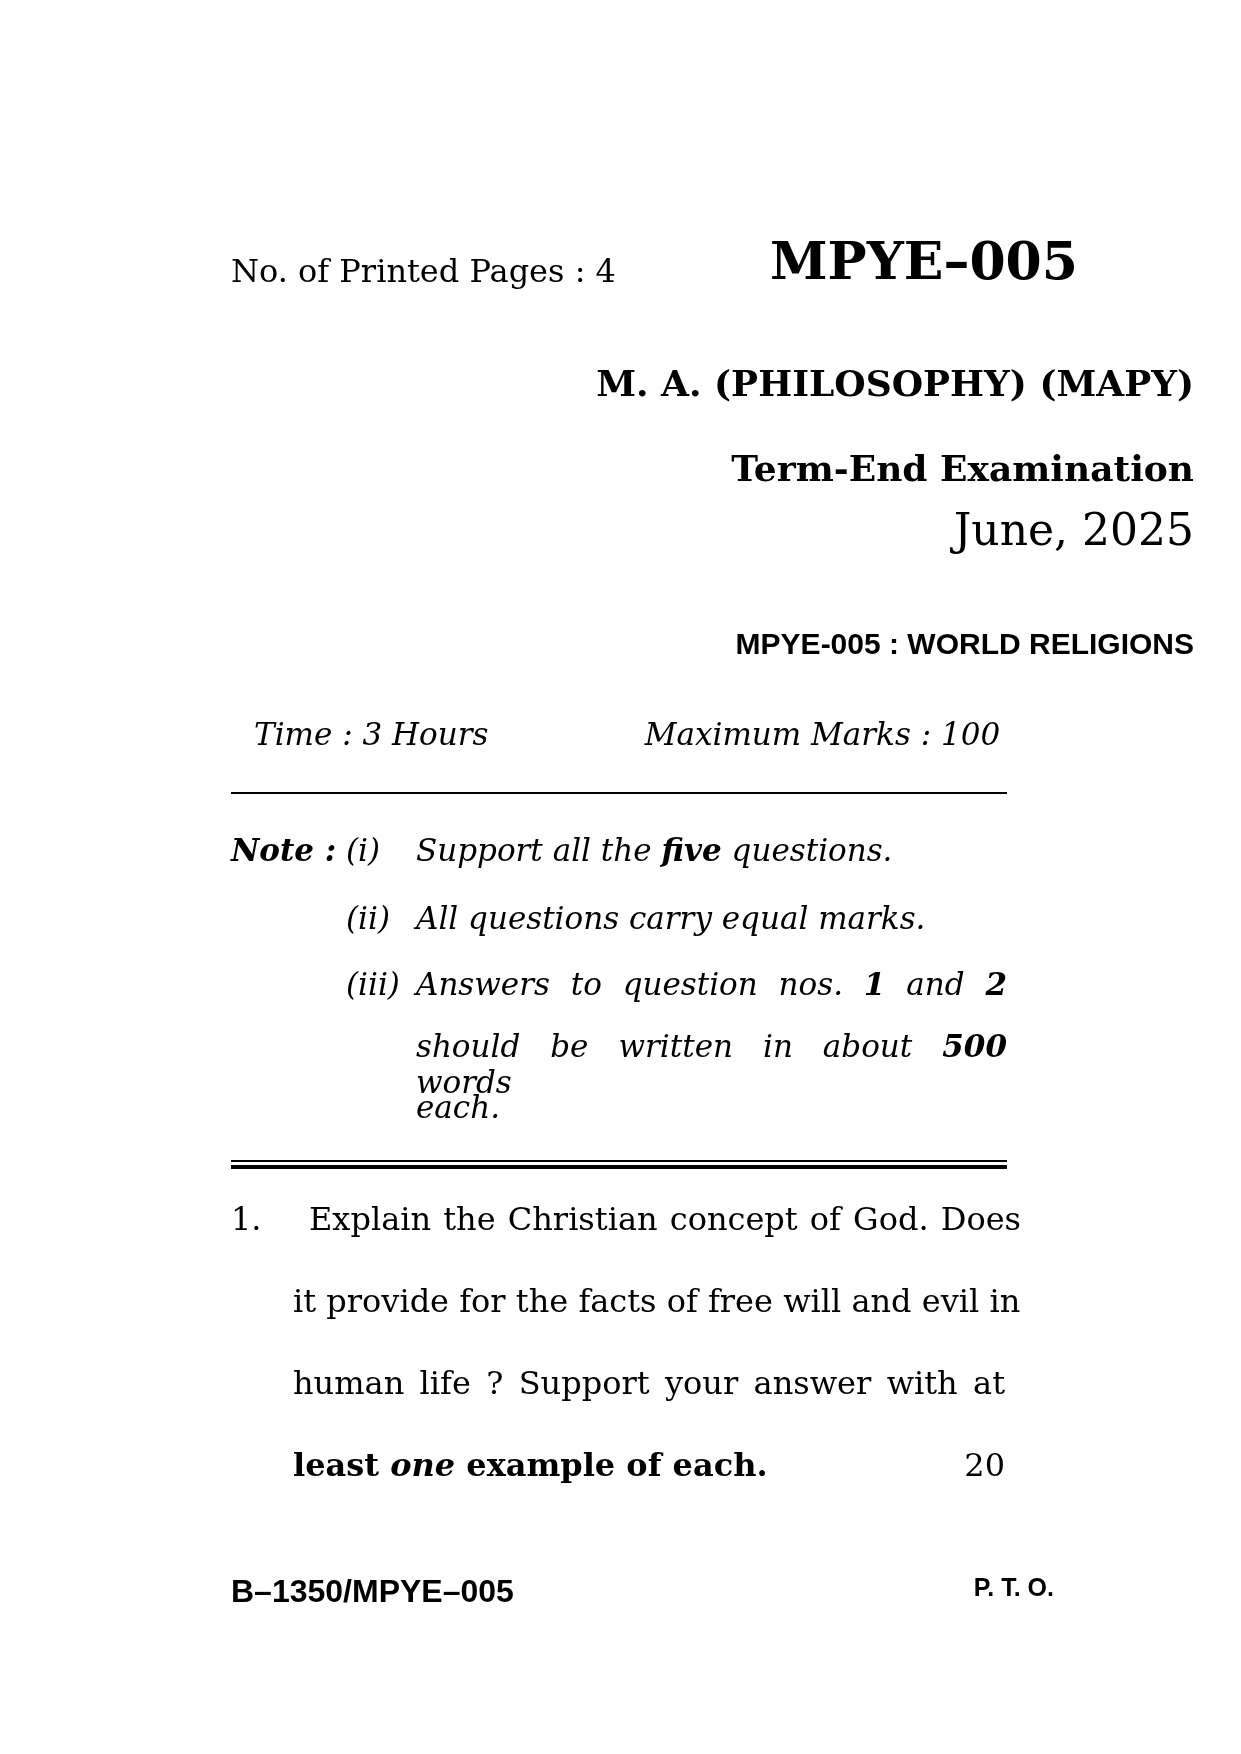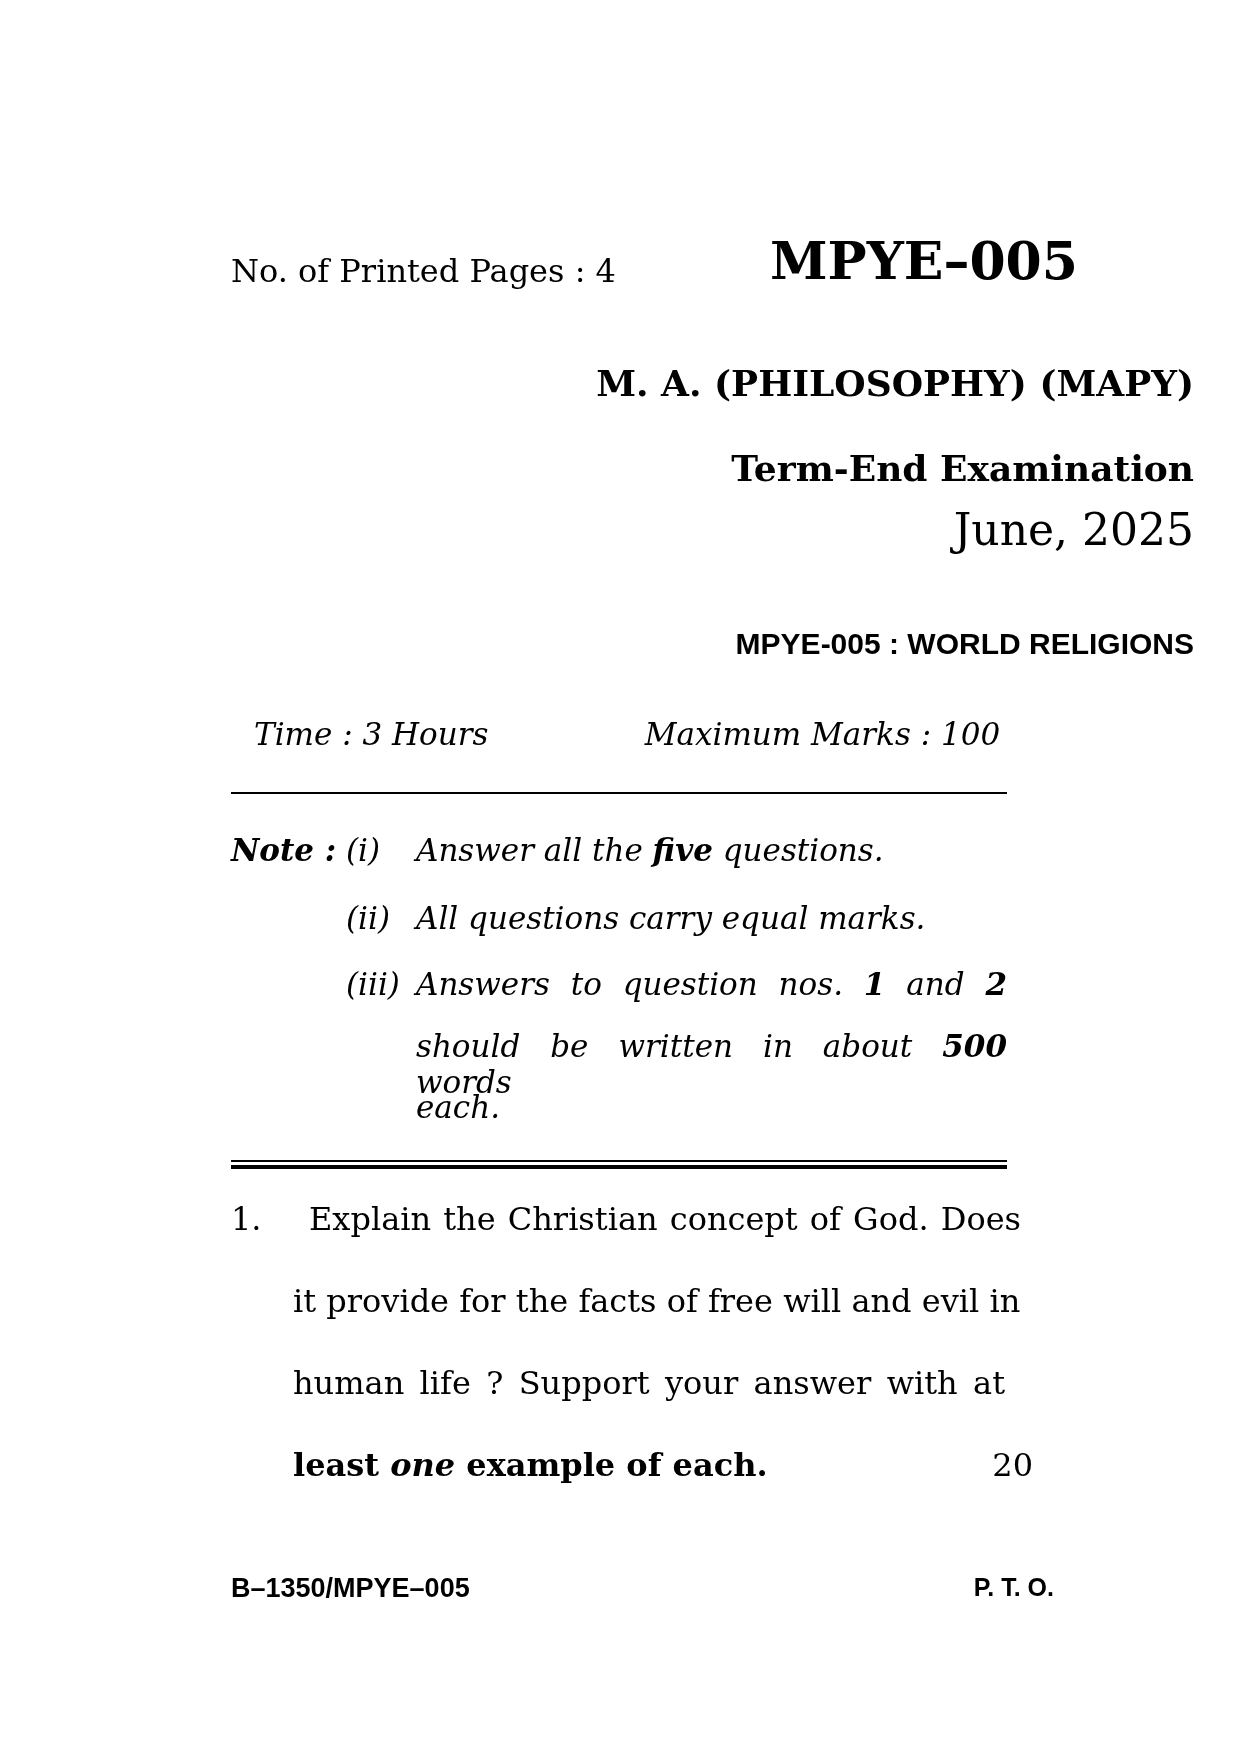--- a/index.html
+++ b/index.html
@@ -61,7 +61,7 @@
   <div class="abs note-row serif" style="top:832px;">
     <span class="note-head">Note :</span>
     <span class="note-num">(i)</span>
-    <span class="note-text last"><span>Answer all the </span><span class="b">five</span><span> questions.</span></span>
+    <span class="note-text last"><span>Support all the </span><span class="b">five</span><span> questions.</span></span>
   </div>
 
   <div class="abs note-row serif" style="top:900px;">

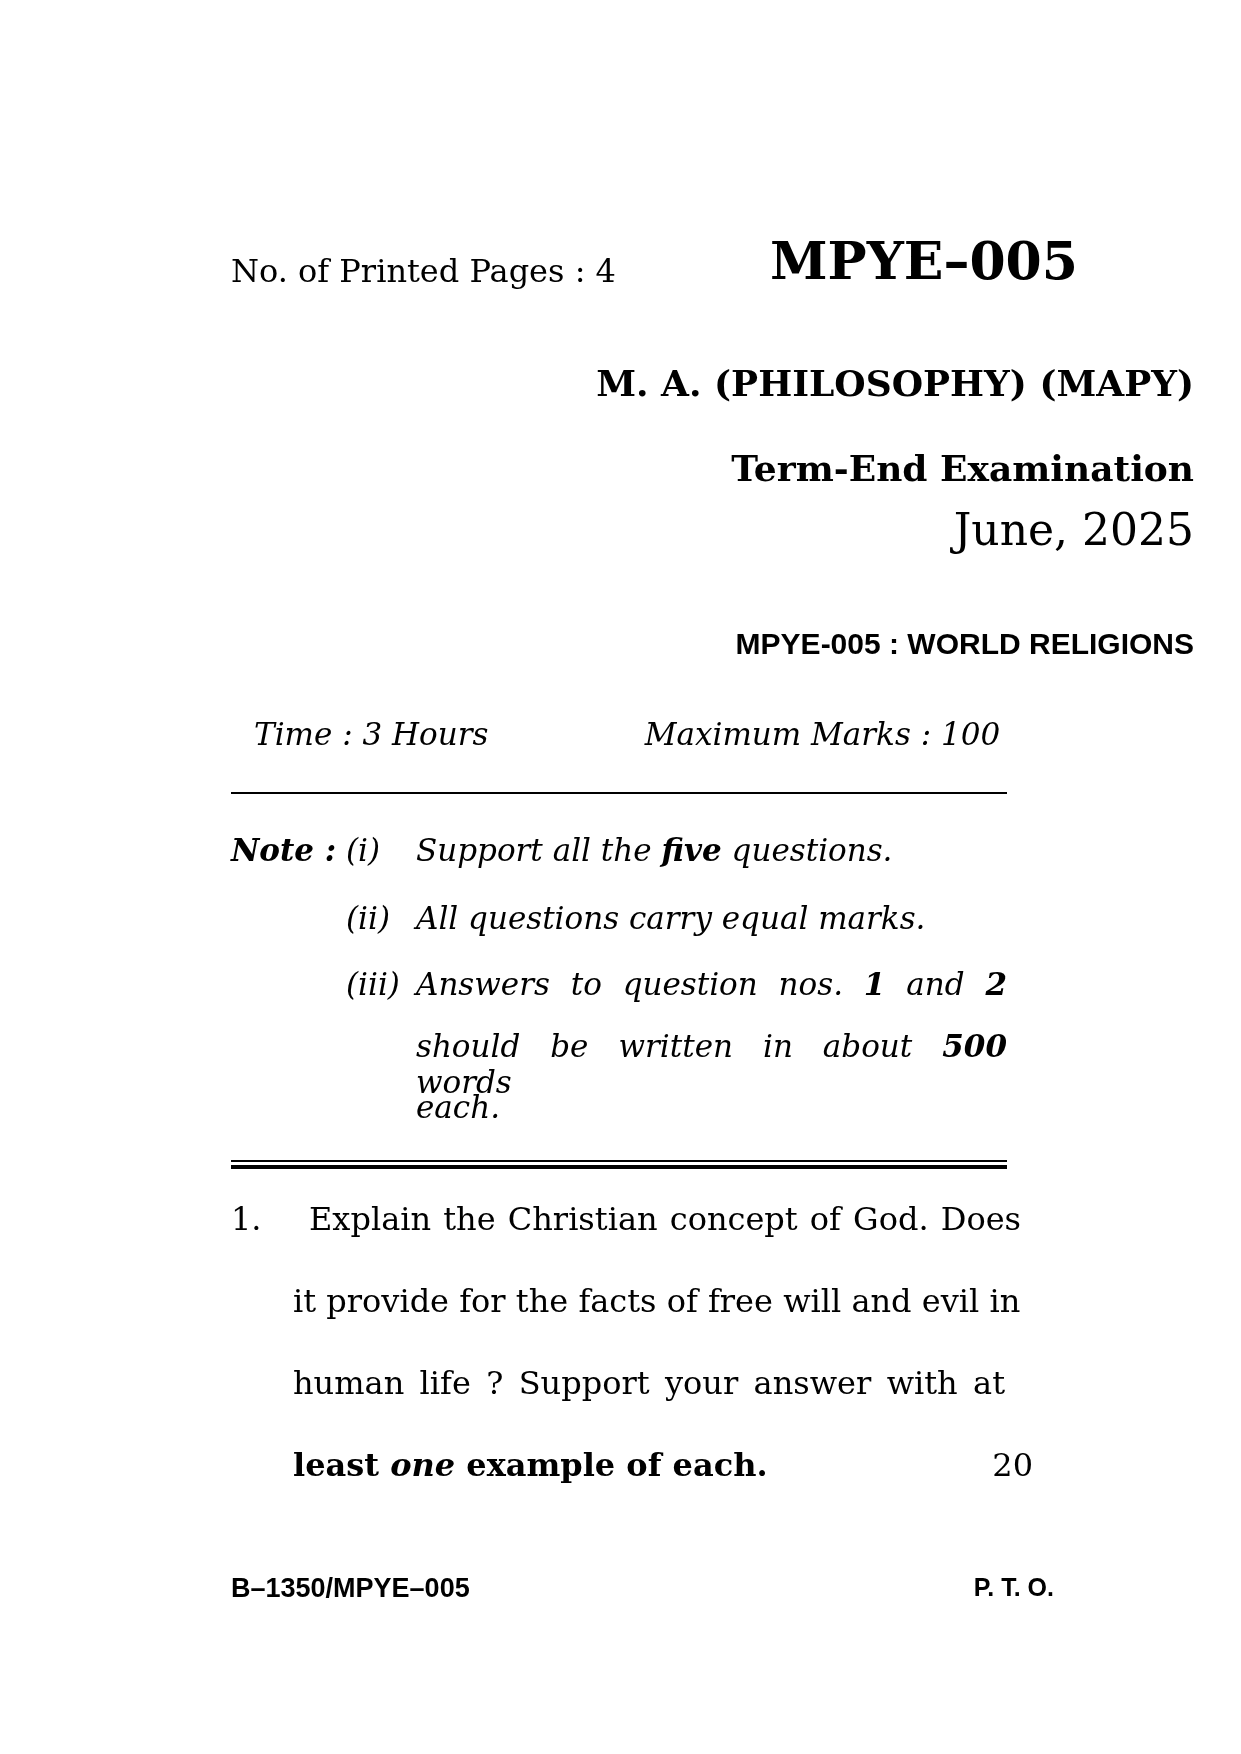--- a/index.html
+++ b/index.html
@@ -35,7 +35,7 @@
   .q-num { left: 231px; font-size: 32px; }
   .q-line { left: 293px; width: 712px; font-size: 32px; text-align: justify; text-align-last: justify; white-space: nowrap; }
   .q-line.plain { text-align-last: left; font-weight: bold; }
-  #q1-marks { left: 928px; width: 105px; text-align: right; font-size: 32px; }
+  #q1-marks { left: 900px; width: 105px; text-align: right; font-size: 32px; }
 
   #footer-code { left: 231px; top: 1573px; font-size: 27px; font-weight: bold; }
   #footer-pto { left: 928px; width: 126px; text-align: right; top: 1573px; font-size: 25px; font-weight: bold; }

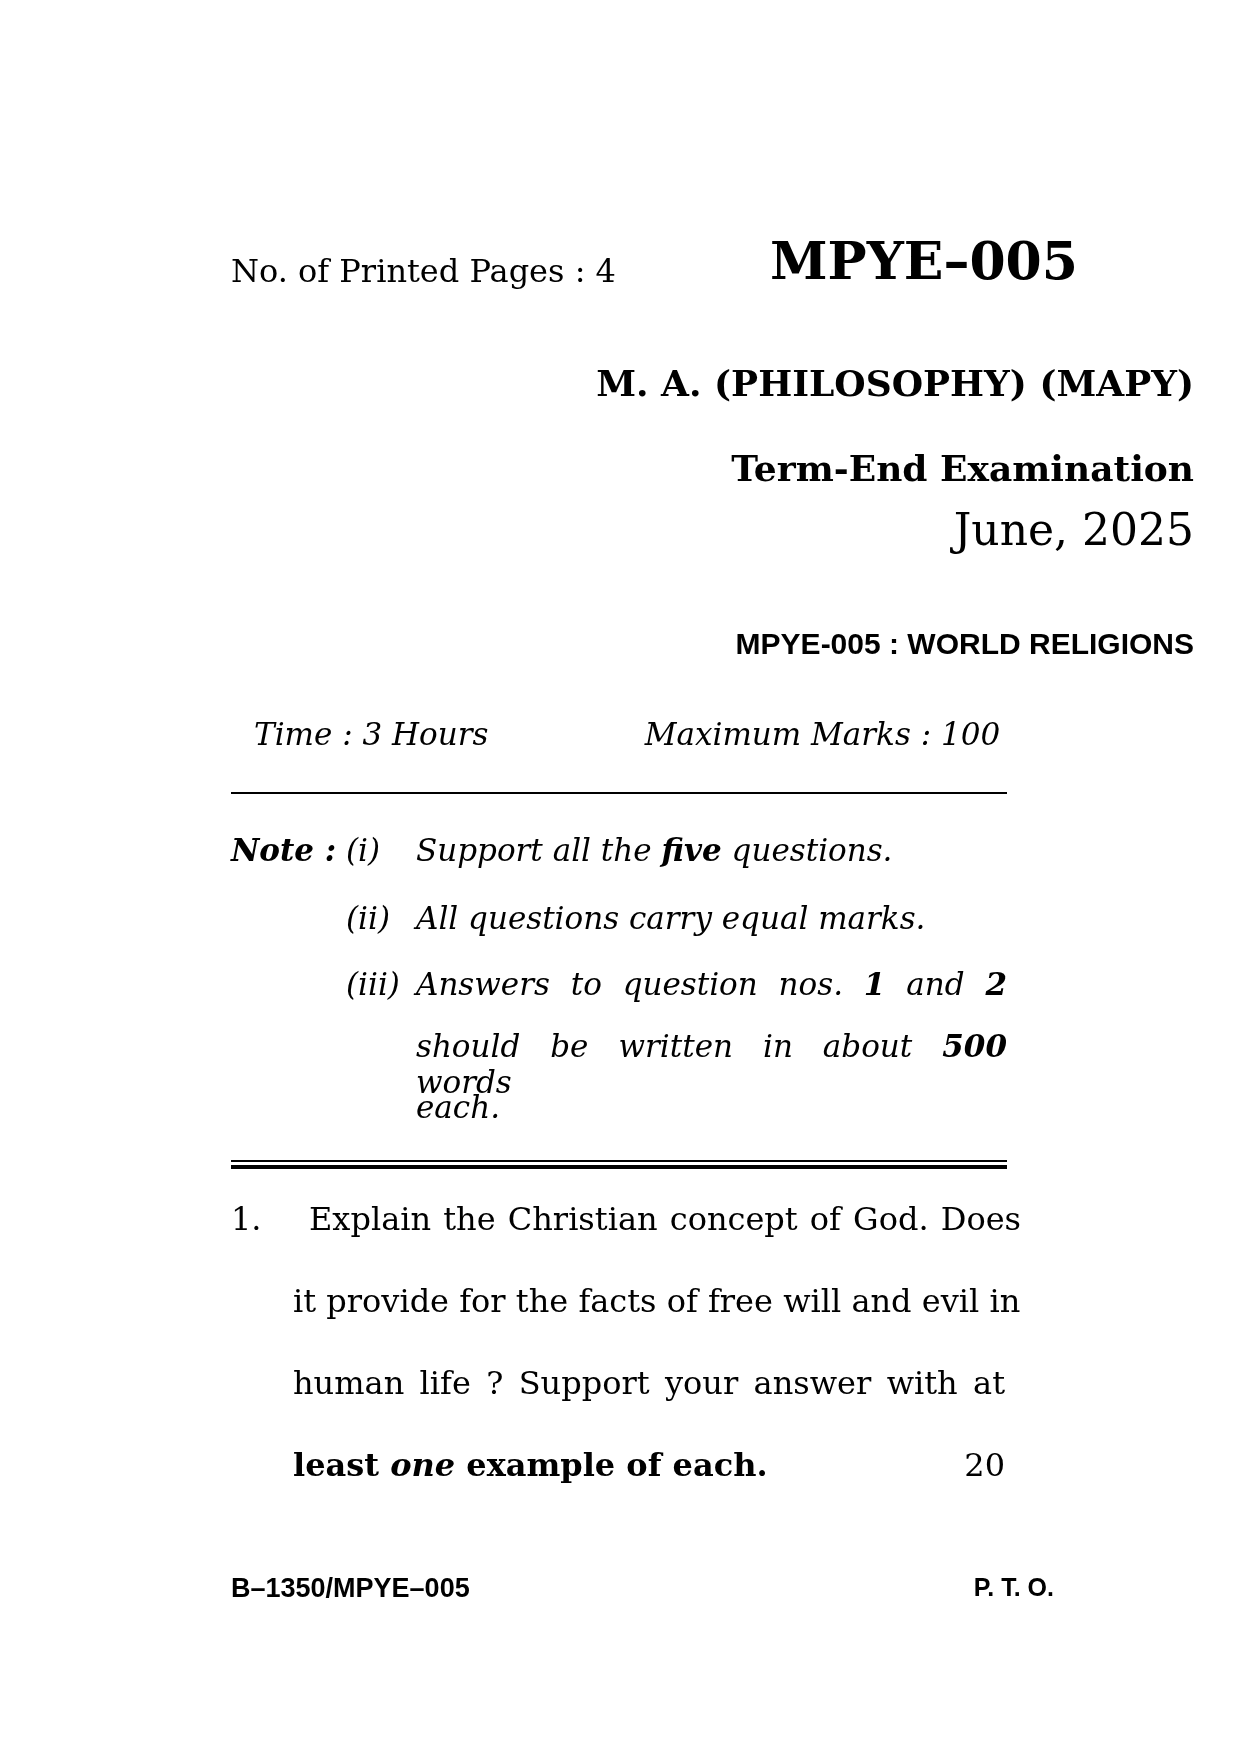--- a/index.html
+++ b/index.html
@@ -37,7 +37,7 @@
   .q-line.plain { text-align-last: left; font-weight: bold; }
   #q1-marks { left: 900px; width: 105px; text-align: right; font-size: 32px; }
 
-  #footer-code { left: 231px; top: 1573px; font-size: 27px; font-weight: bold; }
+  #footer-code { left: 231px; top: 1573px; font-size: 32px; font-weight: bold; }
   #footer-pto { left: 928px; width: 126px; text-align: right; top: 1573px; font-size: 25px; font-weight: bold; }
 </style>
 </head>

